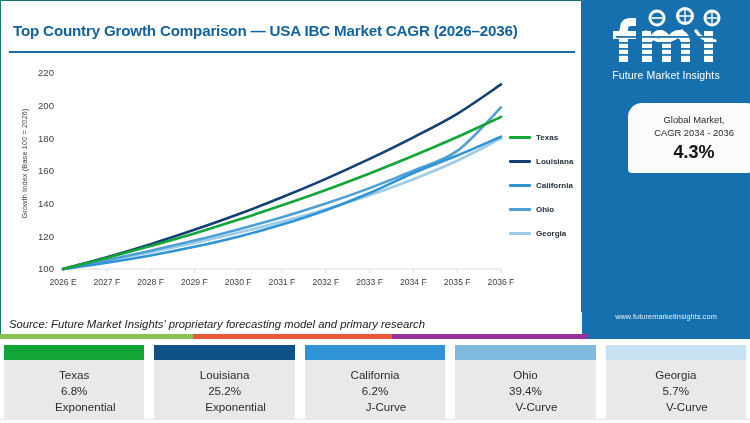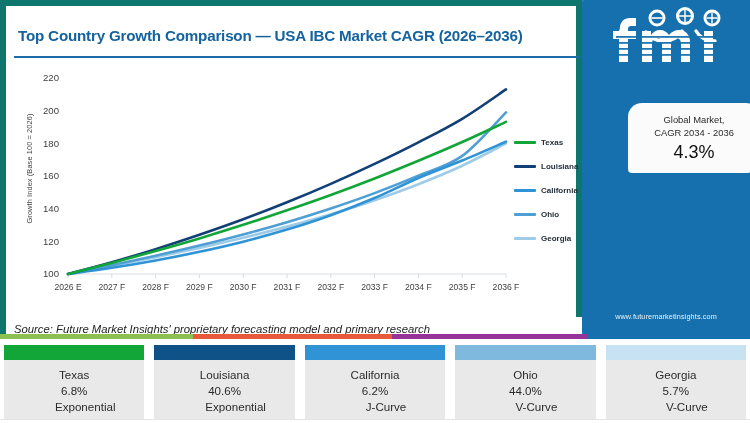--- a/index.html
+++ b/index.html
@@ -14,7 +14,7 @@
   
   .main-panel {
     position: absolute; left: 0; top: 0; width: 582px; height: 334px;
-    background: #ffffff; border: 6px solid #0f766e;
+    background: #ffffff; border: 1px solid #0f766e;
   }
   .title-bar {
     position: absolute; left: 0; top: 8px; width: 582px; height: 42px;

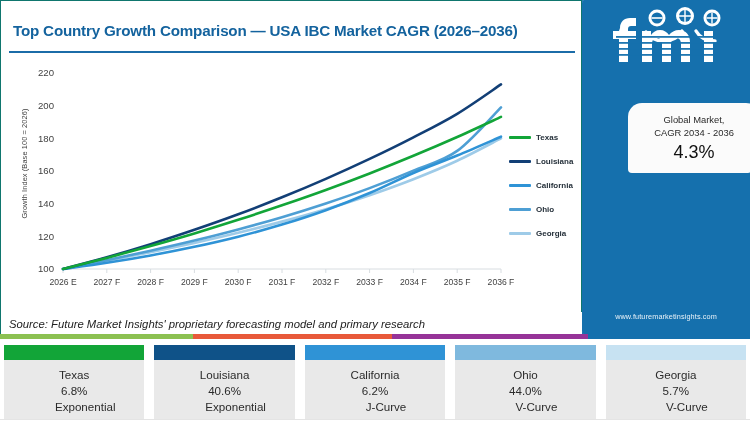--- a/index.html
+++ b/index.html
@@ -243,6 +243,7 @@
           </g>
         </g>
       </svg>
+      <div class="logo-tag">Future Market Insights</div>
     </div>
 
     <div class="stat-card top">

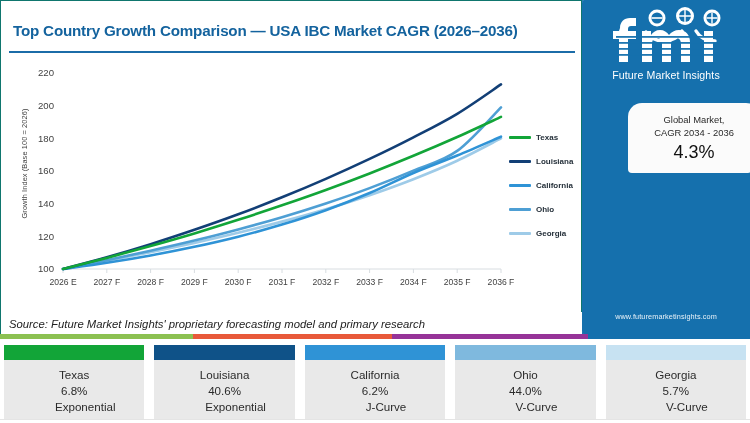--- a/index.html
+++ b/index.html
@@ -97,7 +97,7 @@
   .stat-card.top { top: 103px; height: 70px; border-radius: 14px 14px 14px 4px; }
   .stat-card.bottom { top: 220px; height: 72px; border-radius: 16px 16px 16px 4px; }
   .stat-small { font-size: 9.4px; color: #2a2a2a; line-height: 13px; }
-  .stat-big { font-size: 18px; font-weight: normal; color: #111; margin-top: 3px; }
+  .stat-big { font-size: 18px; font-weight: bold; color: #111; margin-top: 3px; }
   .stat-big2 { font-size: 14.5px; font-weight: bold; color: #111; line-height: 18px; }
   .stat-sub { font-size: 9.4px; color: #2a2a2a; margin-top: 3px; }
   .site-url {

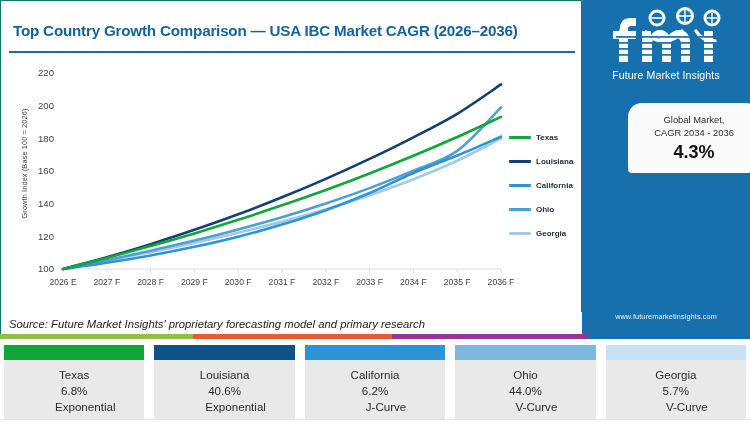--- a/index.html
+++ b/index.html
@@ -276,7 +276,7 @@
         <div class="card-bar" style="background:#0f5288"></div>
         <div class="card-body">
           <div class="card-name">Louisiana</div>
-          <div class="card-cagr">40.6%</div>
+          <div class="card-cagr">25.2%</div>
           <div class="card-shape">Exponential</div>
         </div>
       </div>

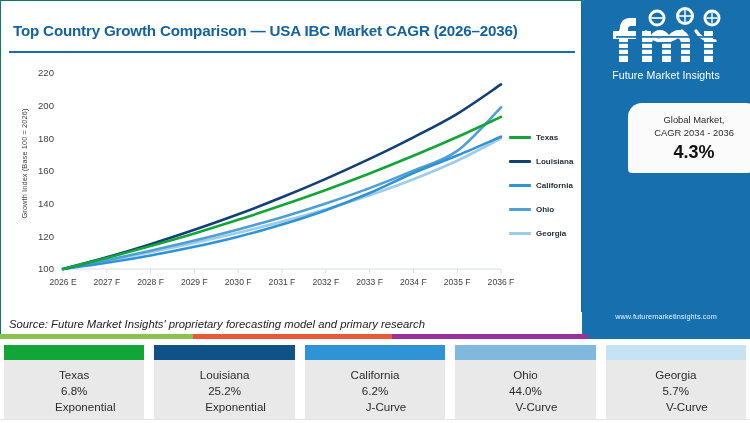--- a/index.html
+++ b/index.html
@@ -292,7 +292,7 @@
         <div class="card-bar" style="background:#7fb9de"></div>
         <div class="card-body">
           <div class="card-name">Ohio</div>
-          <div class="card-cagr">44.0%</div>
+          <div class="card-cagr">39.4%</div>
           <div class="card-shape">V-Curve</div>
         </div>
       </div>

